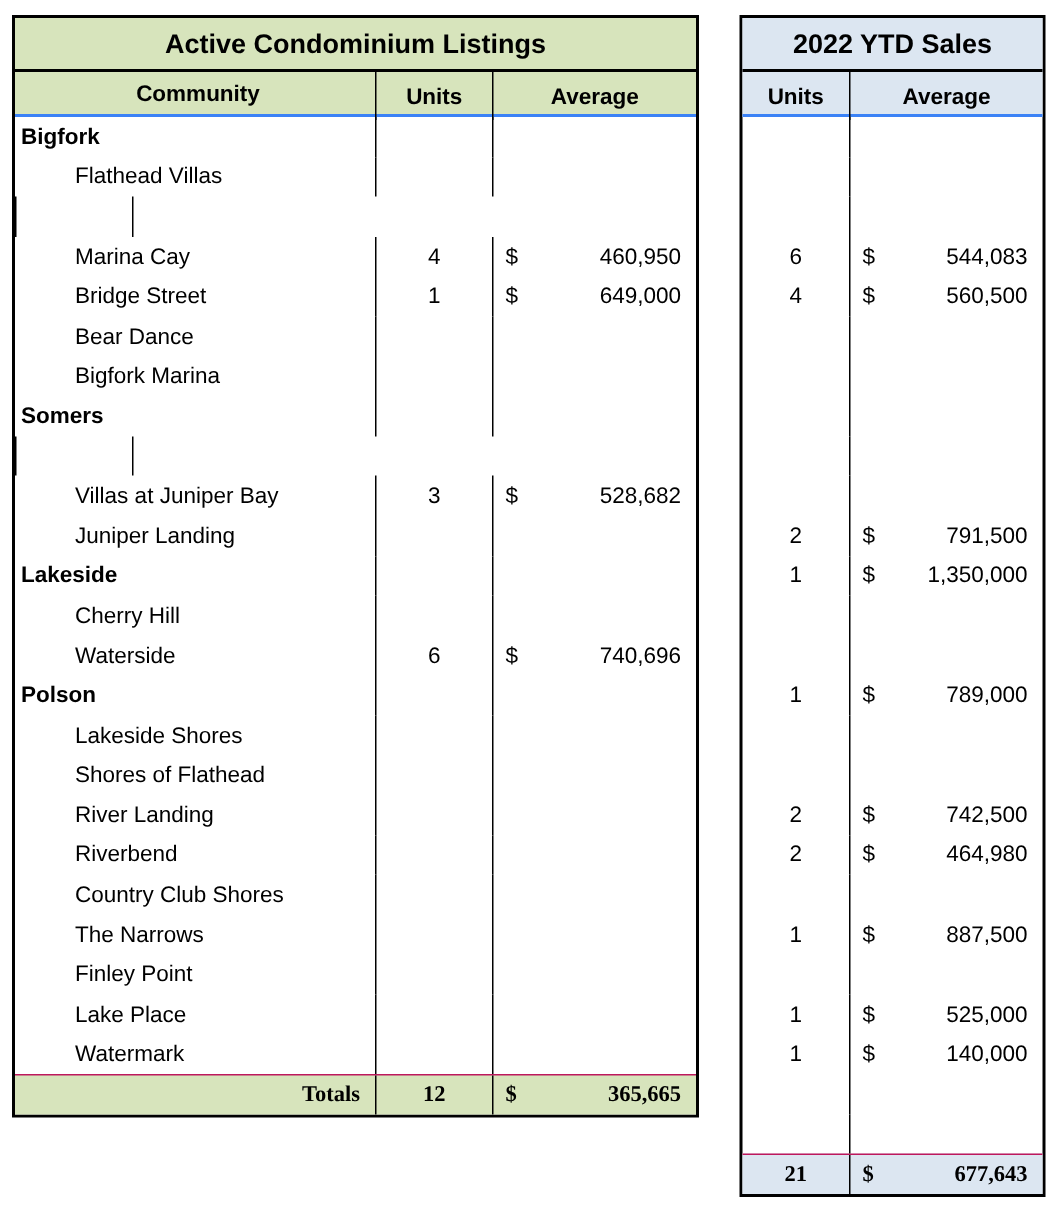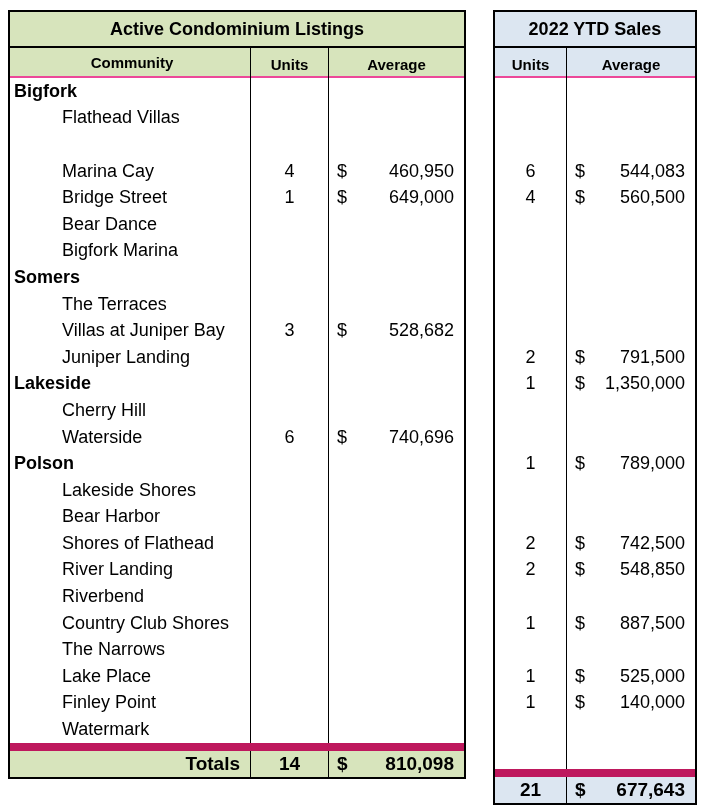--- a/index.html
+++ b/index.html
@@ -42,7 +42,7 @@
   }
   .header-row {
     height: 28px;
-    border-bottom: 2px solid #ec4899;
+    border-bottom: 2px solid #3b82f6;
     font-weight: bold;
     font-size: 15px;
   }

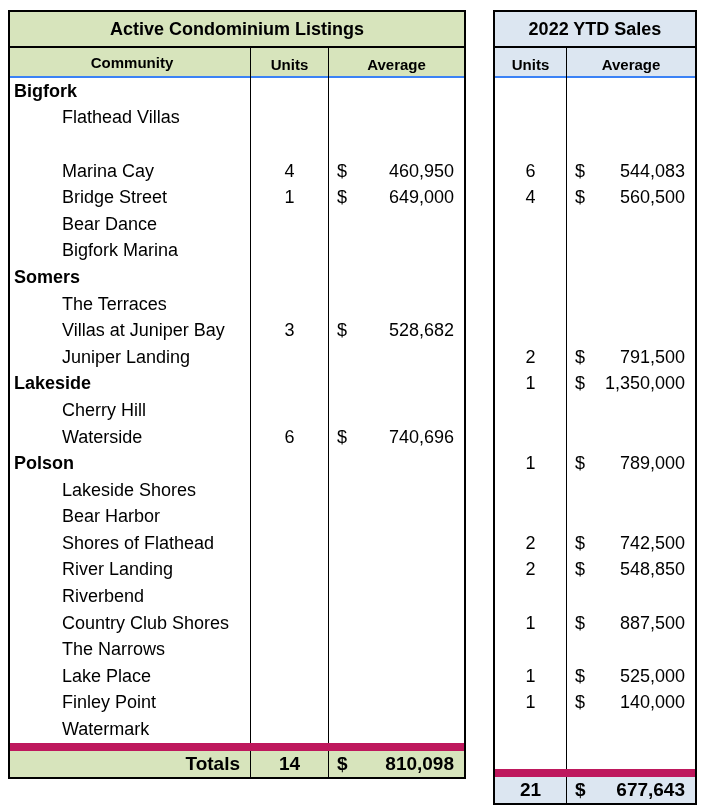--- a/index.html
+++ b/index.html
@@ -53,7 +53,7 @@
     box-sizing: border-box;
   }
 
-  .row { height: 26.6px; font-size: 18px; justify-content: flex-end; }
+  .row { height: 26.6px; font-size: 15px; }
   .totals-row {
     height: 26px;
     border-top: 8px solid #be185d;

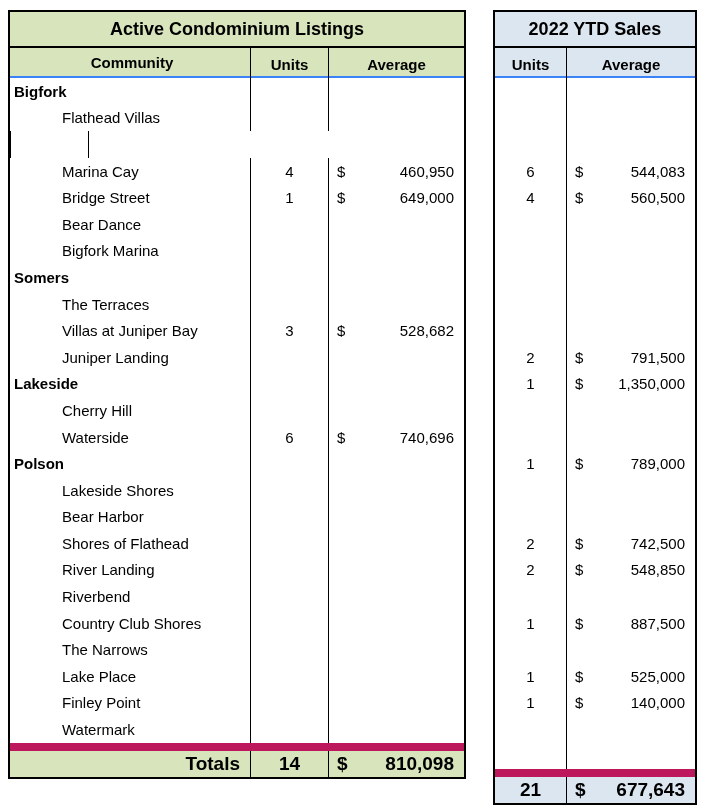--- a/index.html
+++ b/index.html
@@ -78,7 +78,7 @@
   .right-table .units    { width: 71px;  flex: 0 0 71px;  justify-content: center; }
   .right-table .average  { flex: 1 1 auto; border-left: 1px solid #000000; }
 
-  .community.item  { padding-left: 52px; }
+  .community.item  { padding-left: 40px; }
   .community.group { font-weight: bold; }
 
   .average {

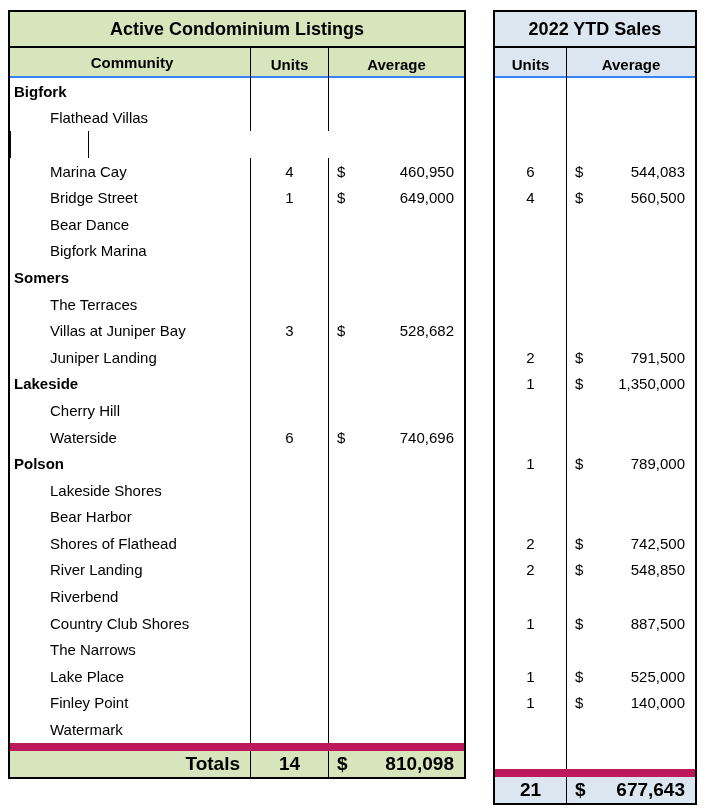--- a/index.html
+++ b/index.html
@@ -152,7 +152,6 @@
           <div class="cell average"></div>
         </div>
         <div class="row">
-          <div class="cell community item">The Terraces</div>
           <div class="cell units"></div>
           <div class="cell average"></div>
         </div>

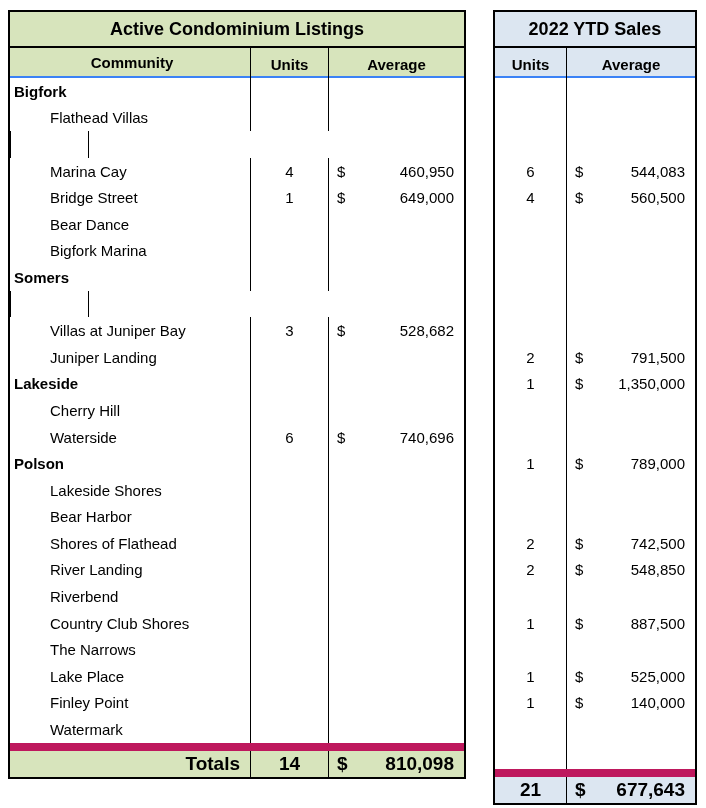--- a/index.html
+++ b/index.html
@@ -193,11 +193,6 @@
         </div>
         <div class="row">
           <div class="cell community item">Lakeside Shores</div>
-          <div class="cell units"></div>
-          <div class="cell average"></div>
-        </div>
-        <div class="row">
-          <div class="cell community item">Bear Harbor</div>
           <div class="cell units"></div>
           <div class="cell average"></div>
         </div>

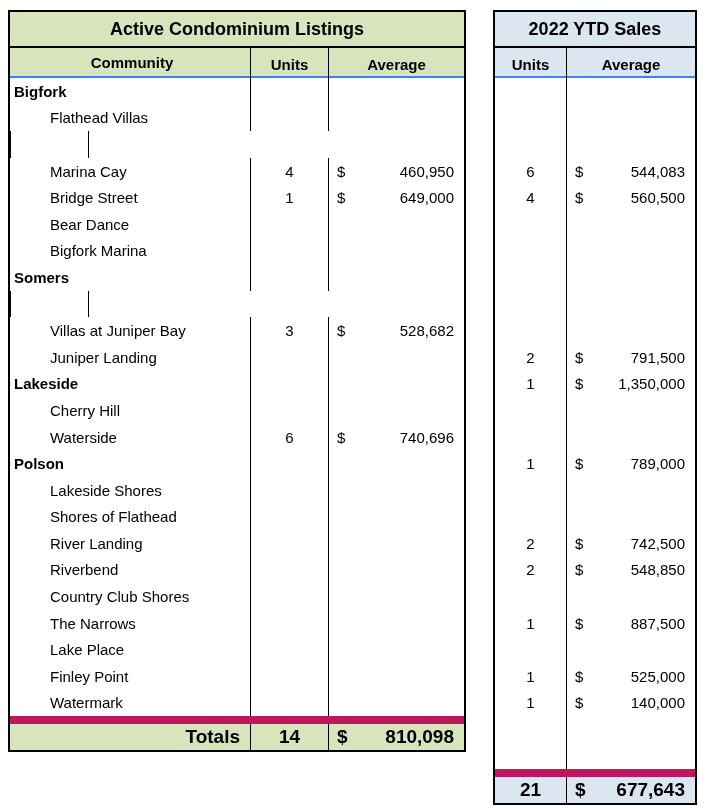--- a/index.html
+++ b/index.html
@@ -348,7 +348,7 @@
           <div class="cell units">2</div>
           <div class="cell average">
             <span class="dollar">$</span>
-            <span class="amount">548,850</span>
+            <span class="amount">464,980</span>
           </div>
         </div>
         <div class="row">

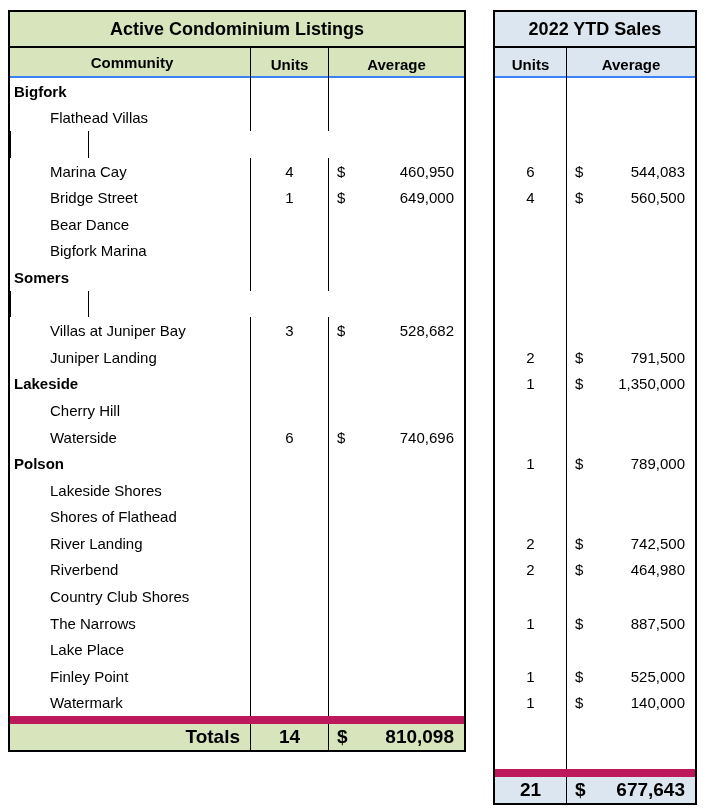--- a/index.html
+++ b/index.html
@@ -222,12 +222,12 @@
           <div class="cell average"></div>
         </div>
         <div class="row">
+          <div class="cell community item">Finley Point</div>
+          <div class="cell units"></div>
+          <div class="cell average"></div>
+        </div>
+        <div class="row">
           <div class="cell community item">Lake Place</div>
-          <div class="cell units"></div>
-          <div class="cell average"></div>
-        </div>
-        <div class="row">
-          <div class="cell community item">Finley Point</div>
           <div class="cell units"></div>
           <div class="cell average"></div>
         </div>

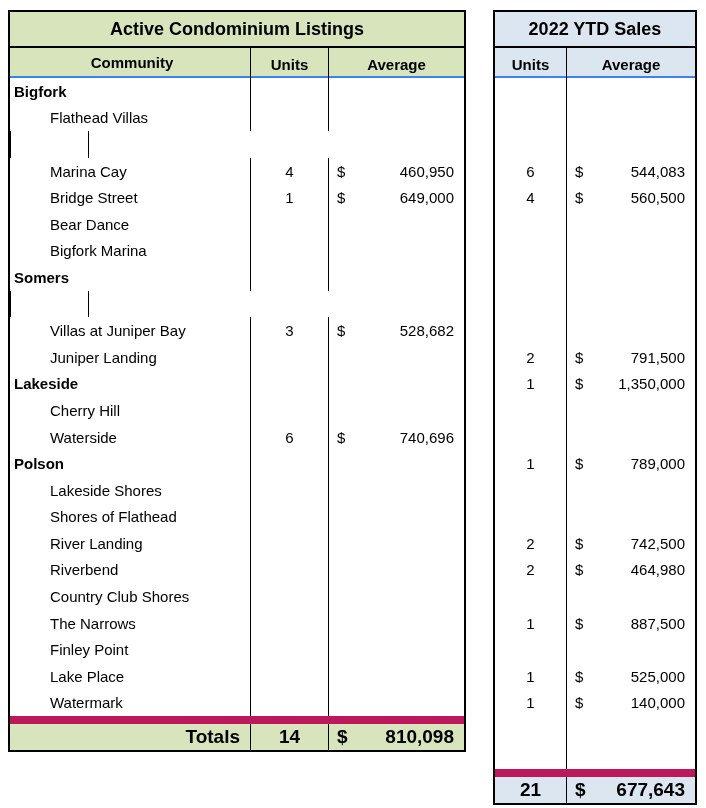--- a/index.html
+++ b/index.html
@@ -56,9 +56,10 @@
   .row { height: 26.6px; font-size: 15px; }
   .totals-row {
     height: 26px;
-    border-top: 8px solid #be185d;
+    border-top: 1px solid #be185d;
     font-weight: bold;
-    font-size: 19px;
+    font-size: 15px;
+    font-family: Liberation Serif, serif;
   }
 
   .cell {

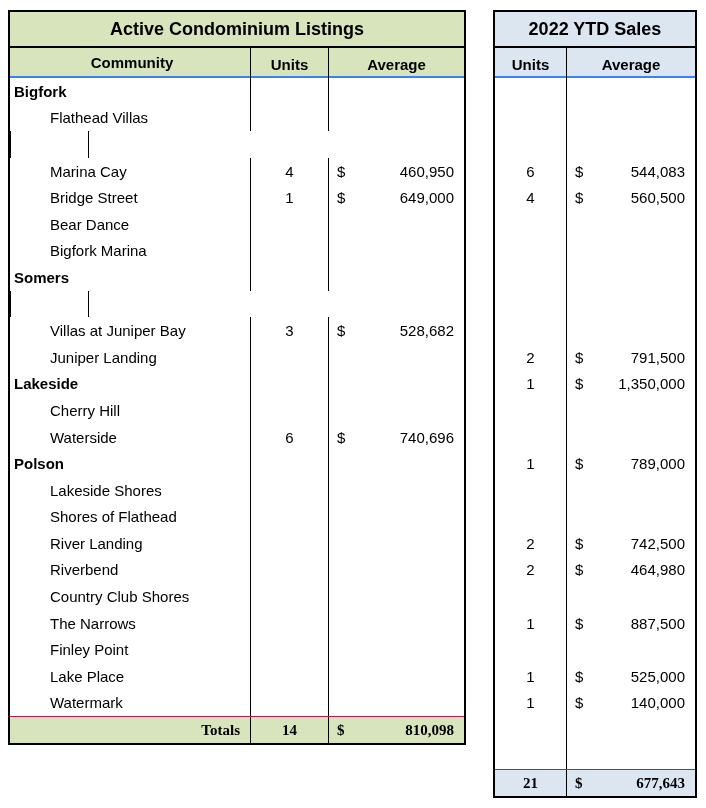--- a/index.html
+++ b/index.html
@@ -240,7 +240,7 @@
       </div>
     <div class="totals-row green-bg">
       <div class="cell community totals-label">Totals</div>
-      <div class="cell units">14</div>
+      <div class="cell units">12</div>
       <div class="cell average">
         <span class="dollar">$</span>
         <span class="amount">810,098</span>

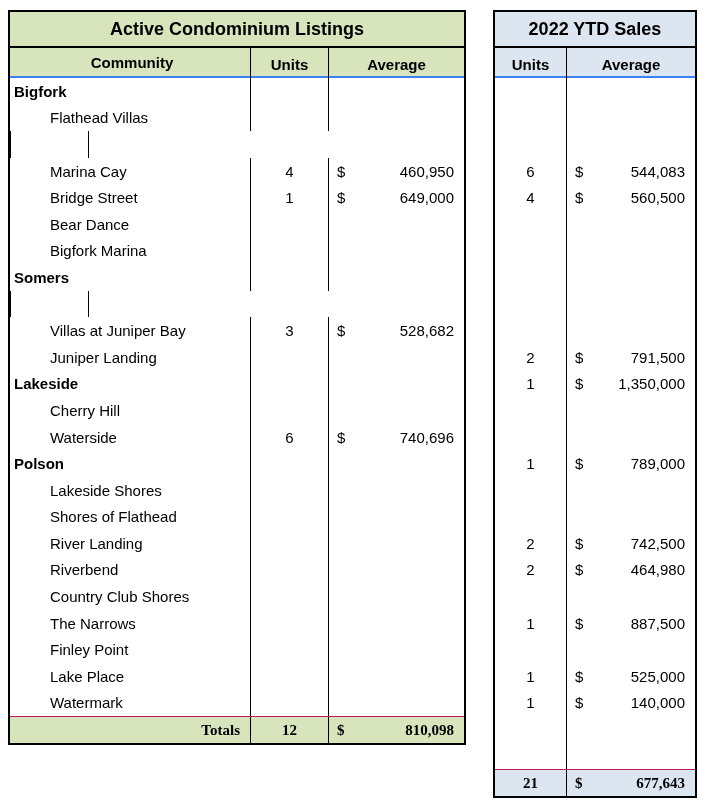--- a/index.html
+++ b/index.html
@@ -243,7 +243,7 @@
       <div class="cell units">12</div>
       <div class="cell average">
         <span class="dollar">$</span>
-        <span class="amount">810,098</span>
+        <span class="amount">365,665</span>
       </div>
     </div>
   </div>

